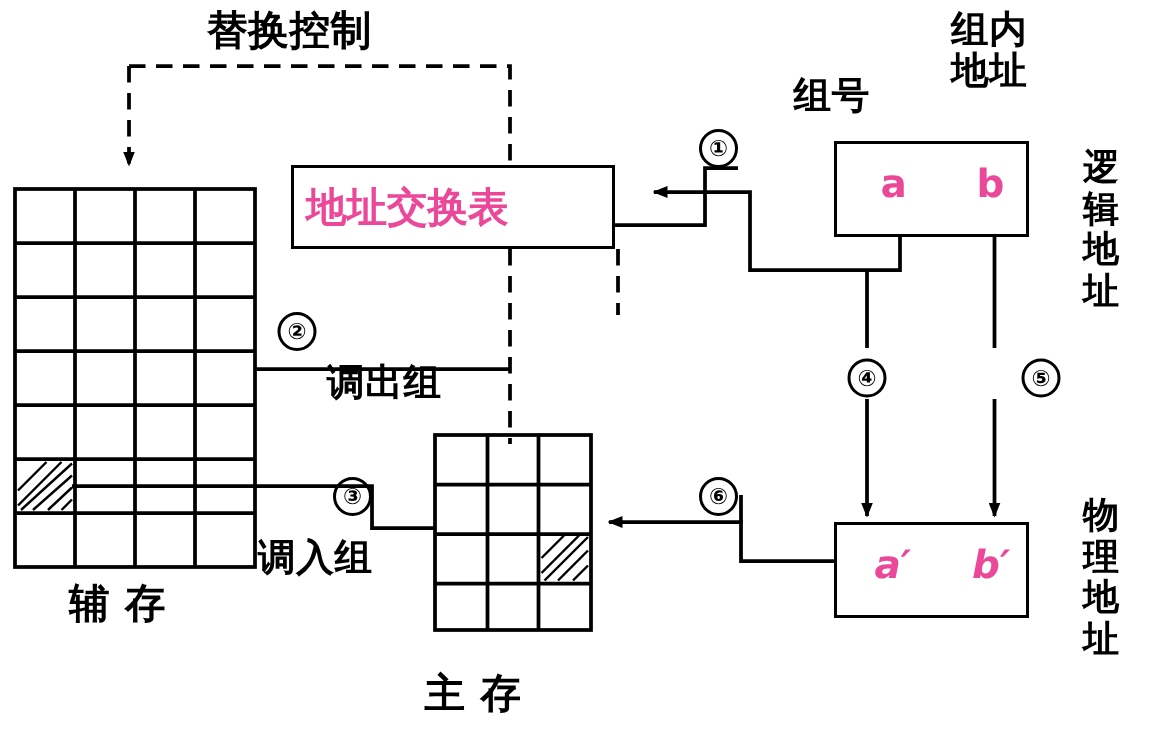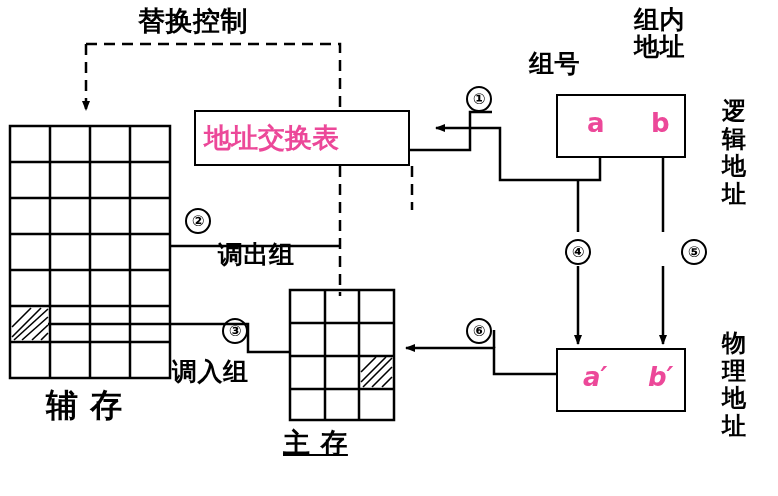--- a/index.html
+++ b/index.html
@@ -102,7 +102,7 @@
   <div class="boxtext" style="left:583px; top:362px; font-size:26px; font-style:italic;">a′</div>
   <div class="boxtext" style="left:648px; top:362px; font-size:26px; font-style:italic;">b′</div>
 
-  <div class="lbl" style="left:46px; top:388px; font-size:32px;">辅 存</div>
+  <div class="lbl" style="left:46px; top:388px; font-size:27px;">辅 存</div>
 
   <div class="lbl" style="left:283px; top:428px; font-size:27px;text-decoration:underline;">主 存</div>
 

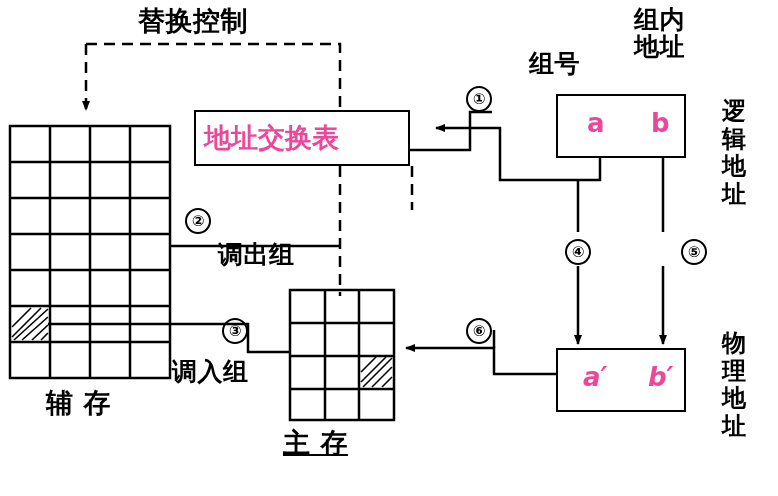--- a/index.html
+++ b/index.html
@@ -104,7 +104,7 @@
 
   <div class="lbl" style="left:46px; top:388px; font-size:27px;">辅 存</div>
 
-  <div class="lbl" style="left:283px; top:428px; font-size:27px;text-decoration:underline;">主 存</div>
+  <div class="lbl" style="left:283px; top:448px; font-size:27px;">主 存</div>
 
   <div class="lbl" style="left:218px; top:200px; font-size:25px;margin-top:41px;">调出组</div>
 

